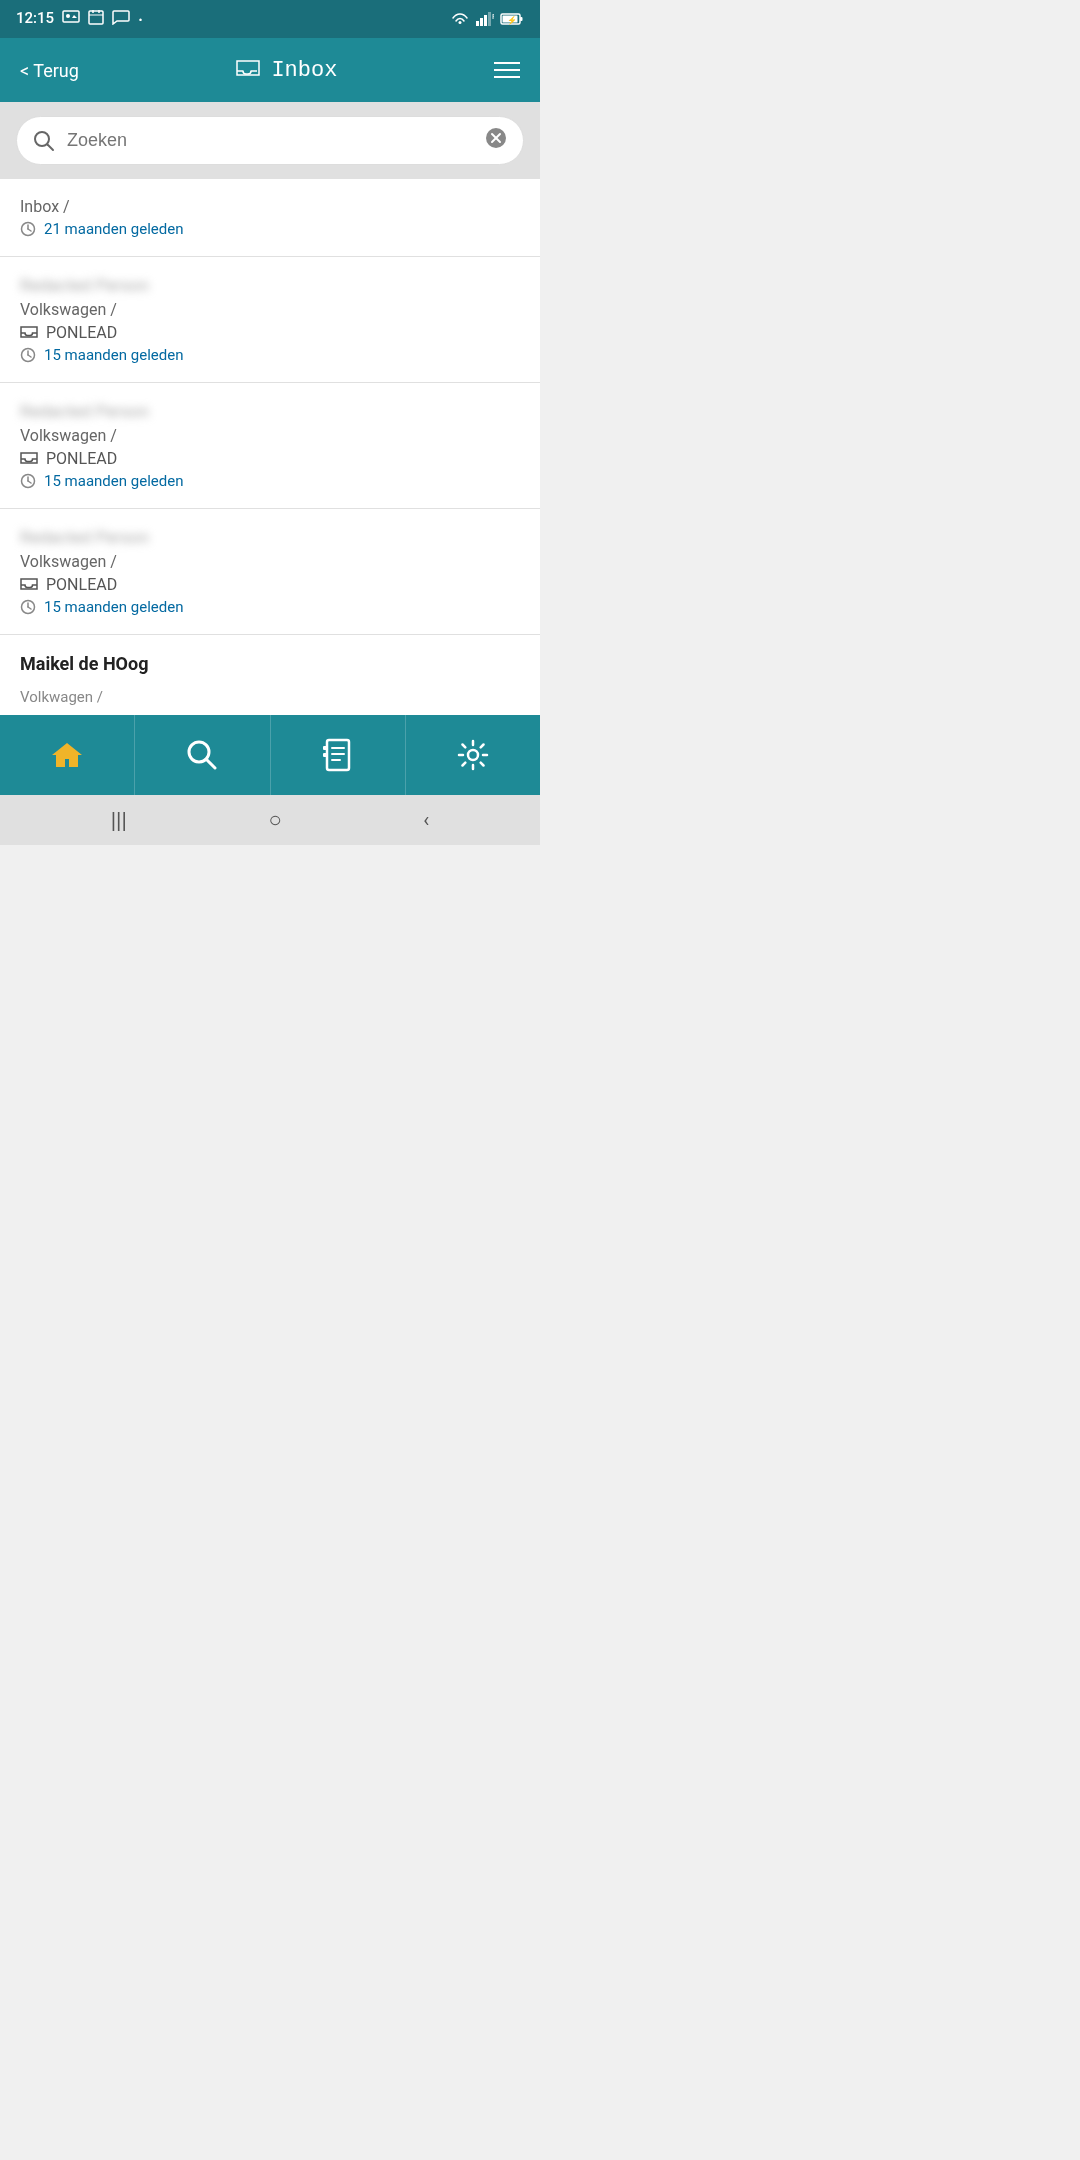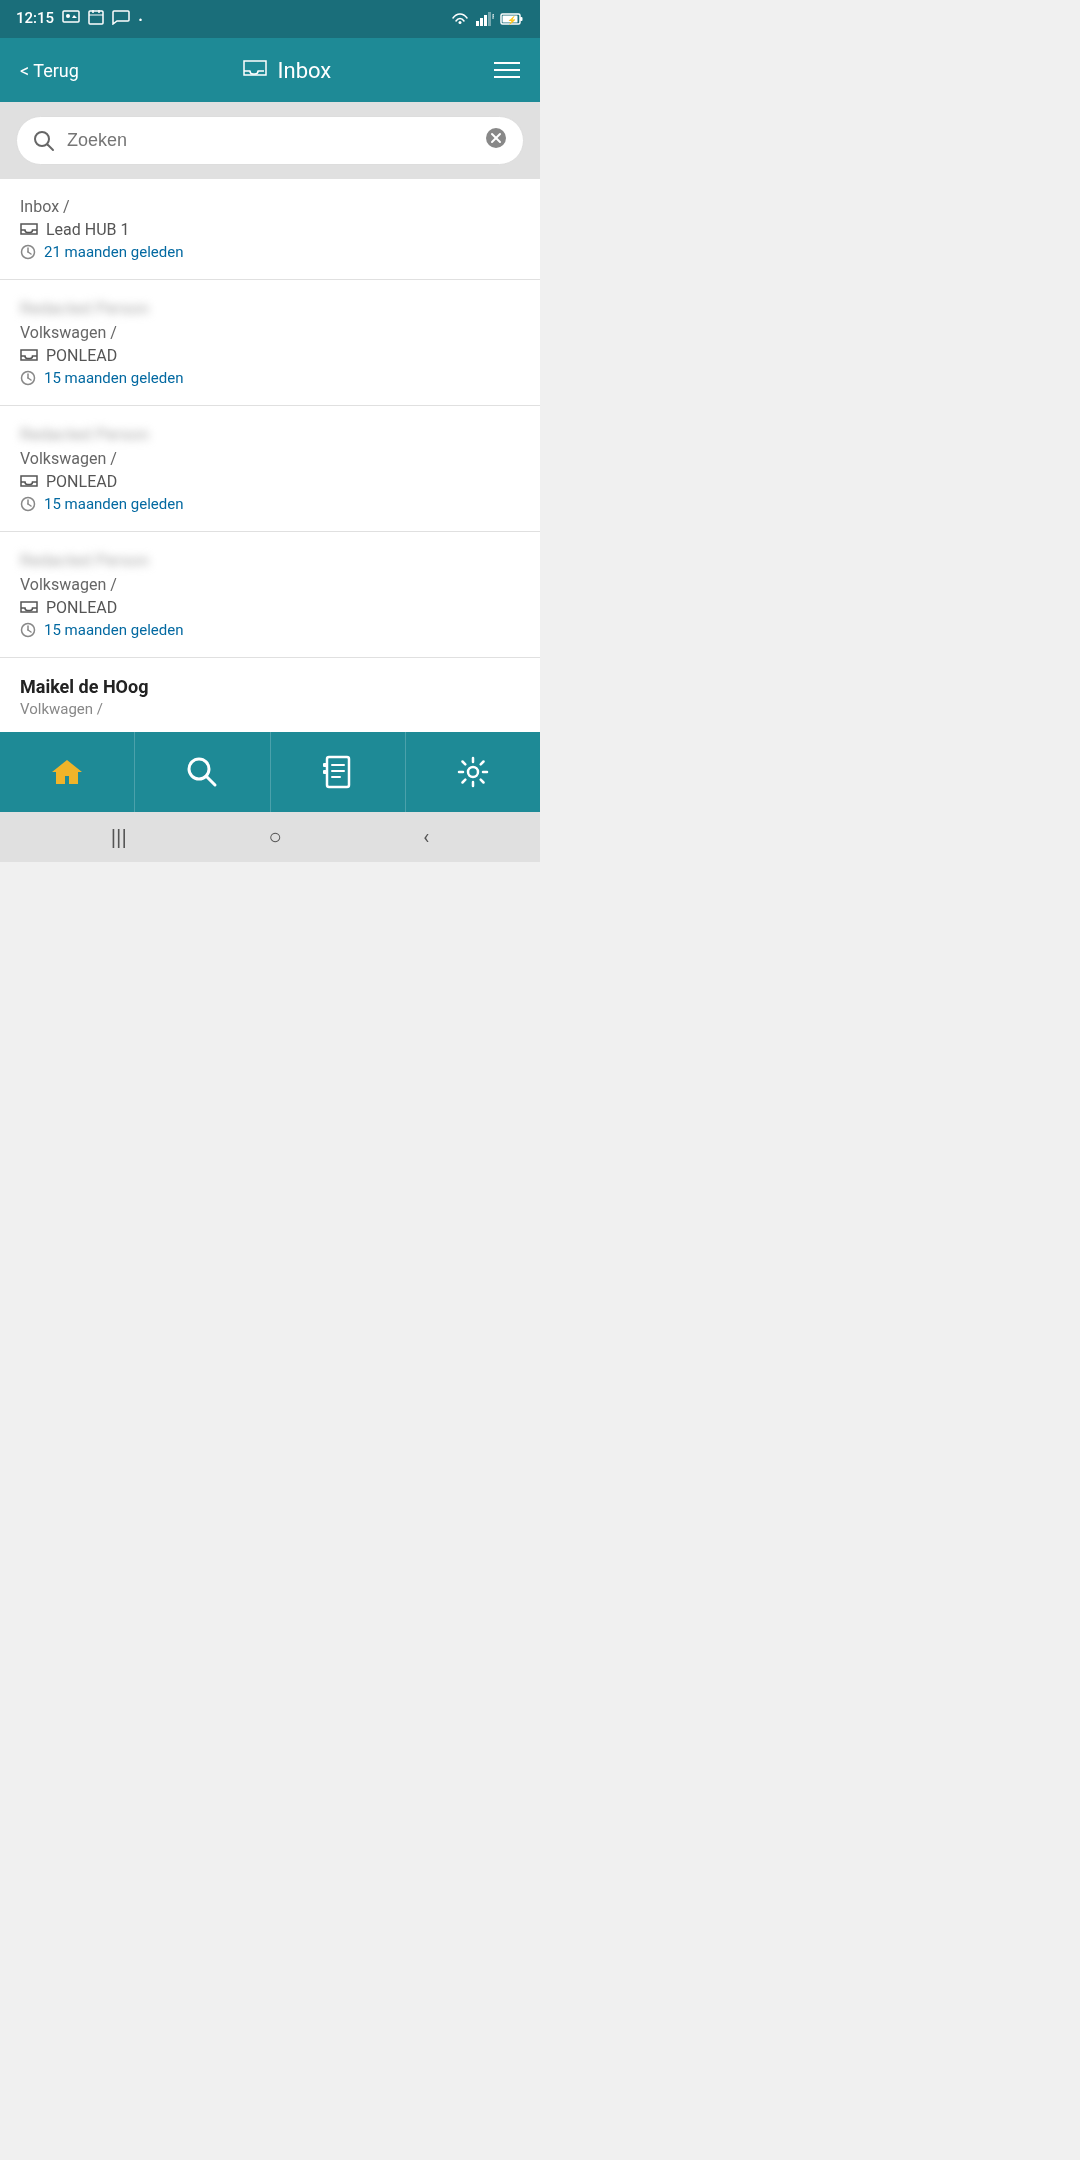--- a/index.html
+++ b/index.html
@@ -62,6 +62,7 @@
       display: flex;
       align-items: center;
       gap: 10px;
+      font-family: Liberation Mono, monospace;
     }
     .menu-icon {
       color: white;

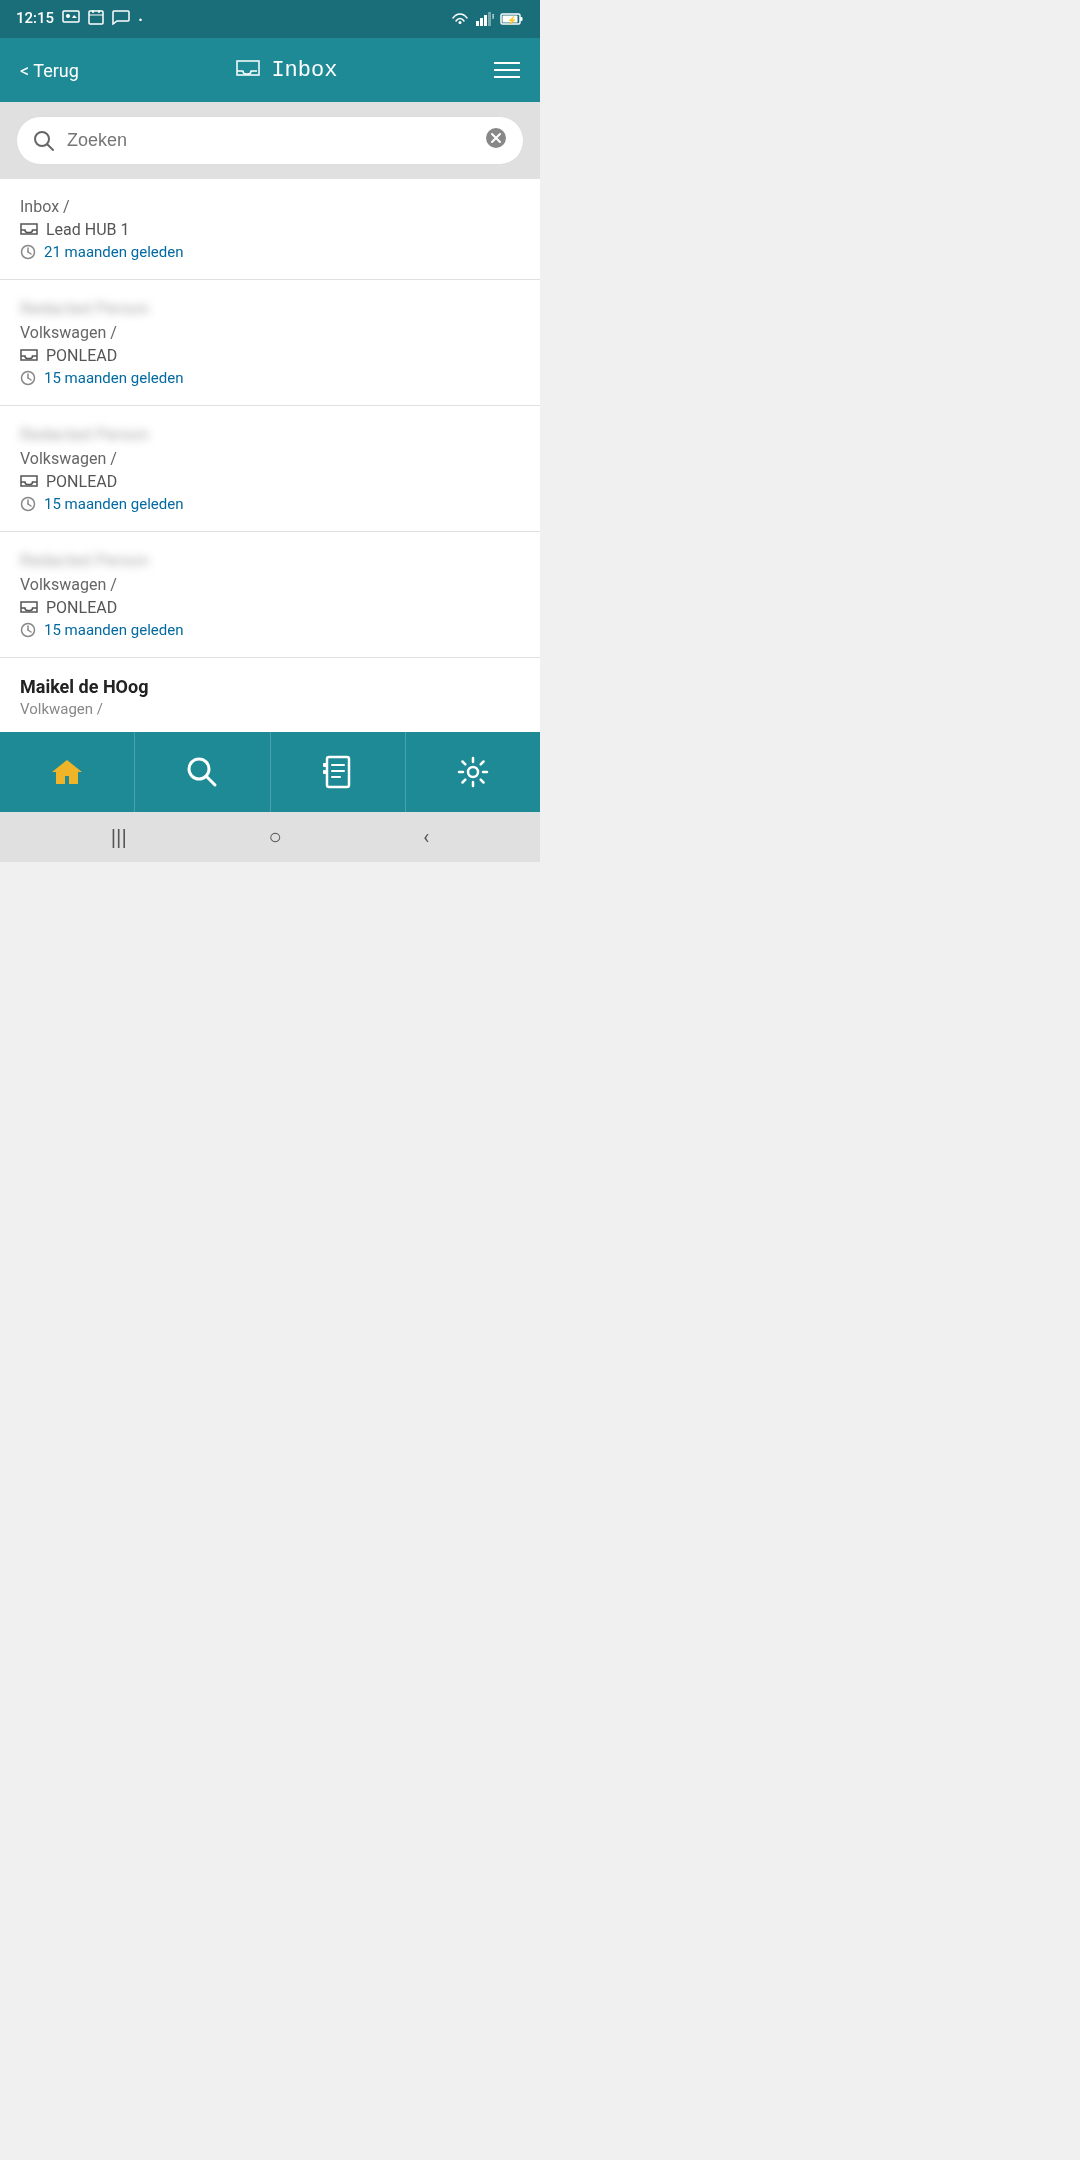--- a/index.html
+++ b/index.html
@@ -279,13 +279,6 @@
 
   <div class="list-item">
     <div class="brand-line">Inbox /</div>
-    <div class="hub-line">
-      <svg width="18" height="16" viewBox="0 0 18 16">
-        <path d="M1 2h16v10H1V2z" stroke="#555" stroke-width="1.5" fill="none"></path>
-        <path d="M1 8h4c0 1.5 1 2.5 2.5 2.5H10c1.5 0 2.5-1 2.5-2.5H17" stroke="#555" stroke-width="1.5" fill="none"></path>
-      </svg>
-      <span>Lead HUB 1</span>
-    </div>
     <div class="time-line">
       <svg width="16" height="16" viewBox="0 0 16 16">
         <circle cx="8" cy="8" r="6.5" stroke="#888" stroke-width="1.5" fill="none"></circle>

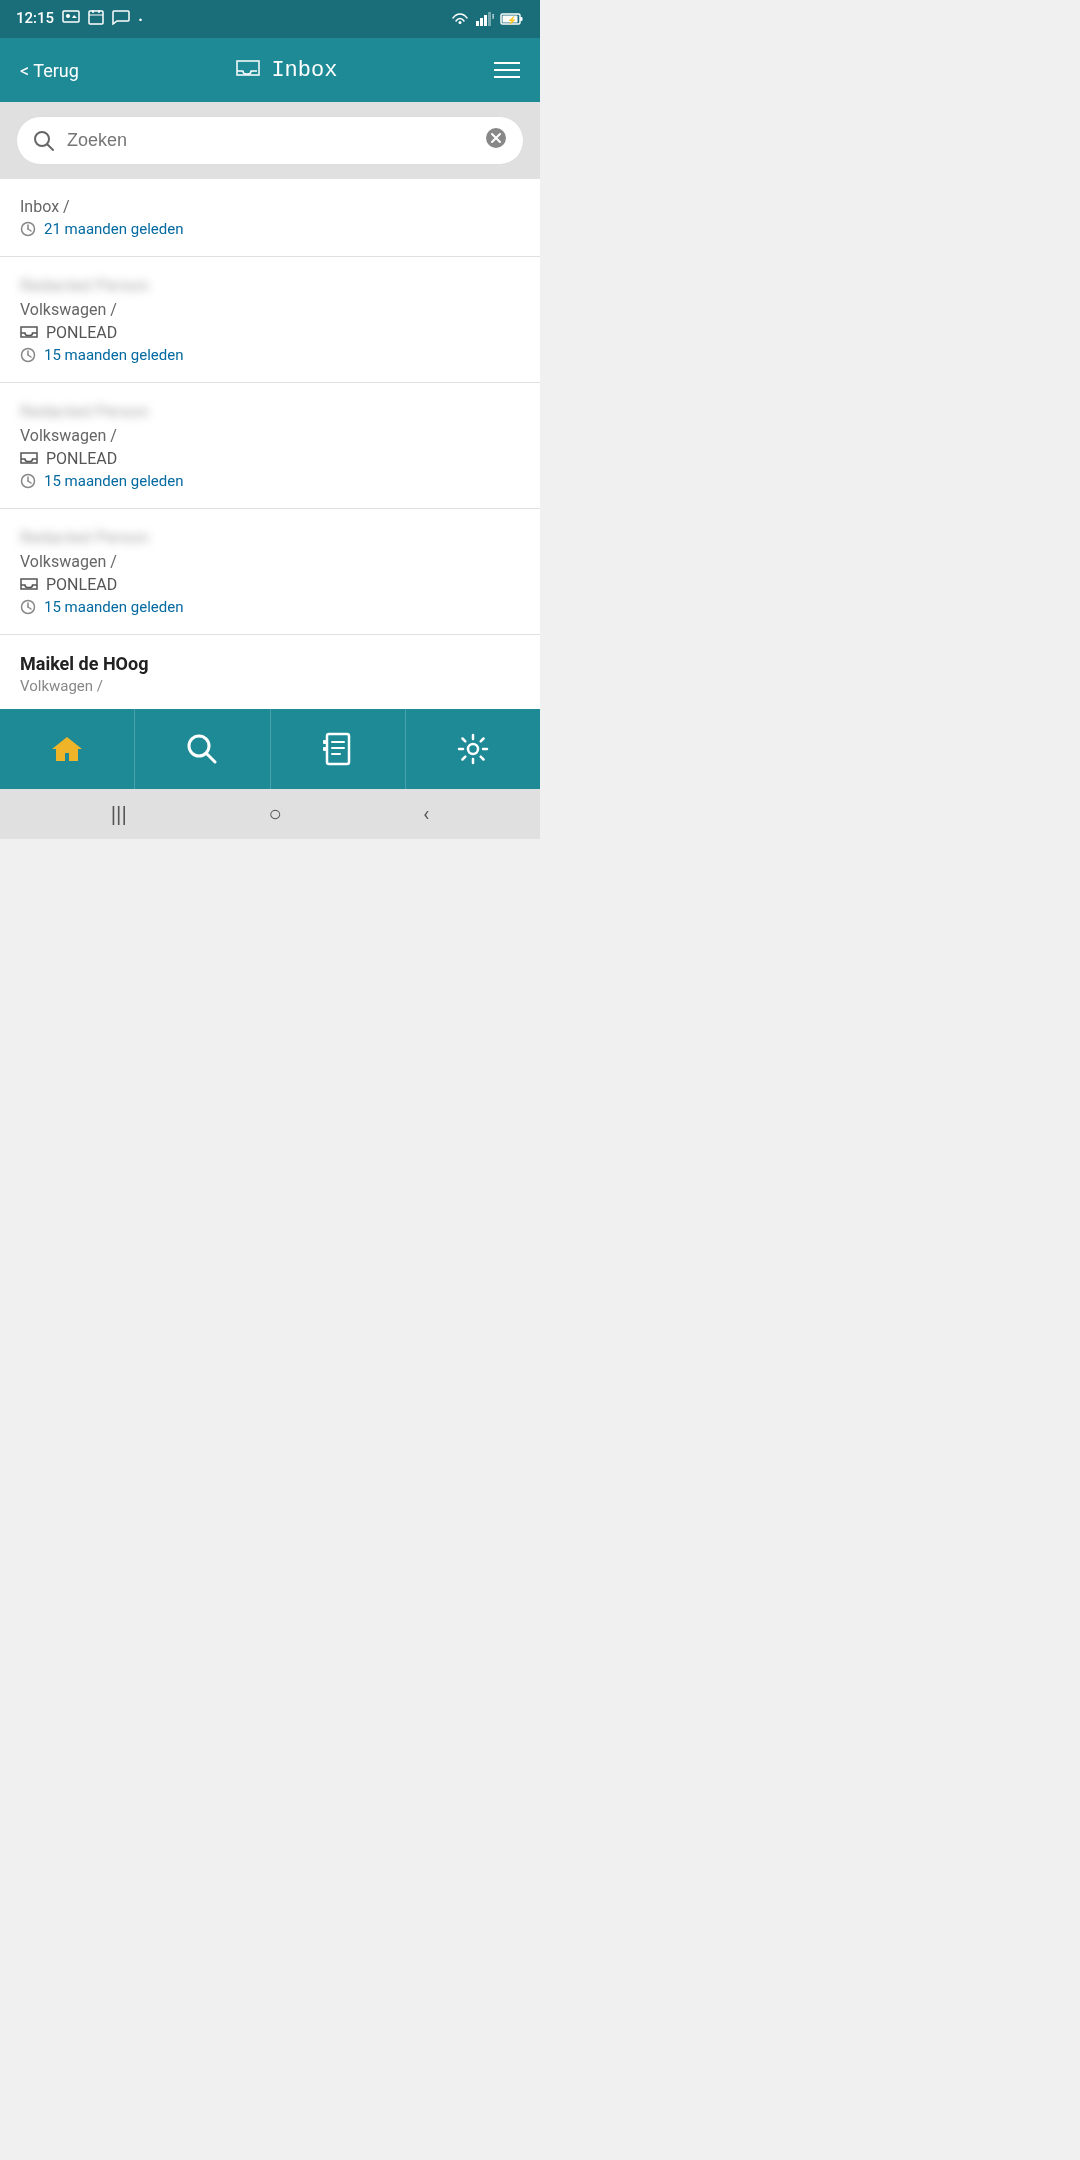--- a/index.html
+++ b/index.html
@@ -350,7 +350,7 @@
   </div>
 
   <div class="list-item" style="padding-bottom:10px; overflow:hidden; max-height:80px;">
-    <div class="contact-name visible" style="font-weight:bold;font-size:18px;color:#222;filter:none;margin-bottom:3px;">Maikel de HOog</div>
+    <div class="contact-name visible" style="font-weight:bold;font-size:18px;color:#222;filter:none;margin-bottom:14px;">Maikel de HOog</div>
     <div class="brand-line" style="color:#888;font-size:15px;">Volkwagen /</div>
   </div>
 

